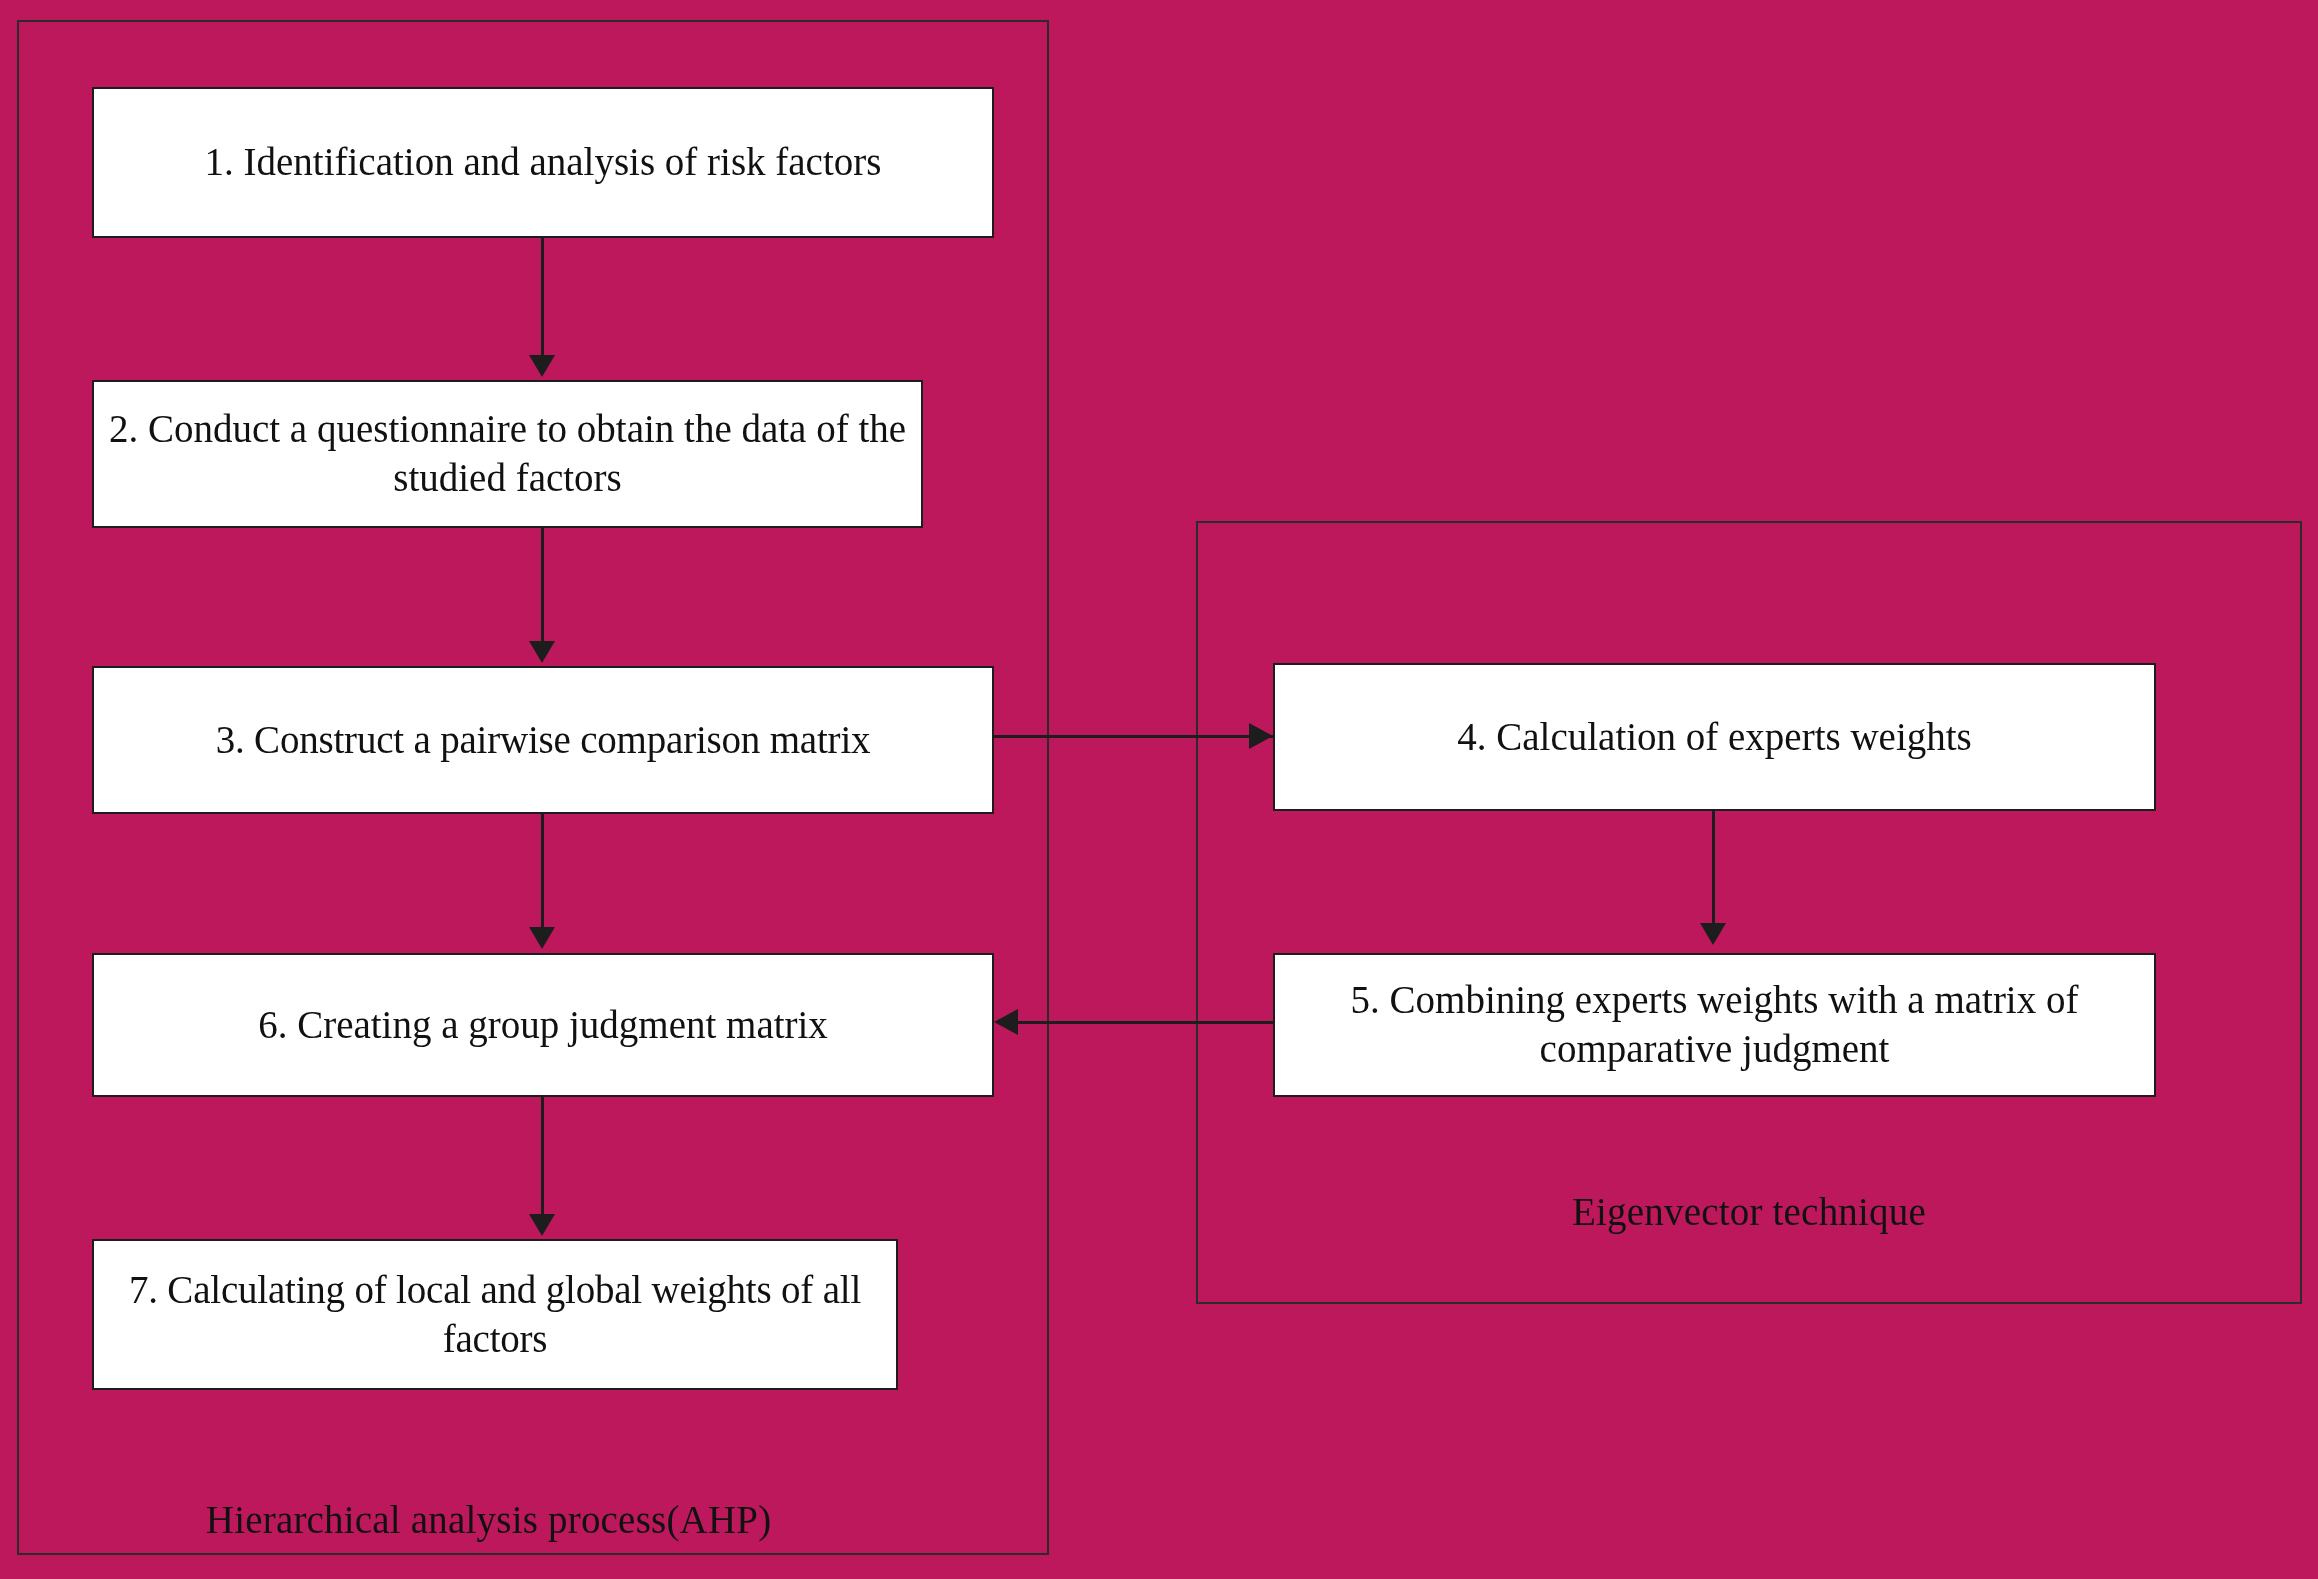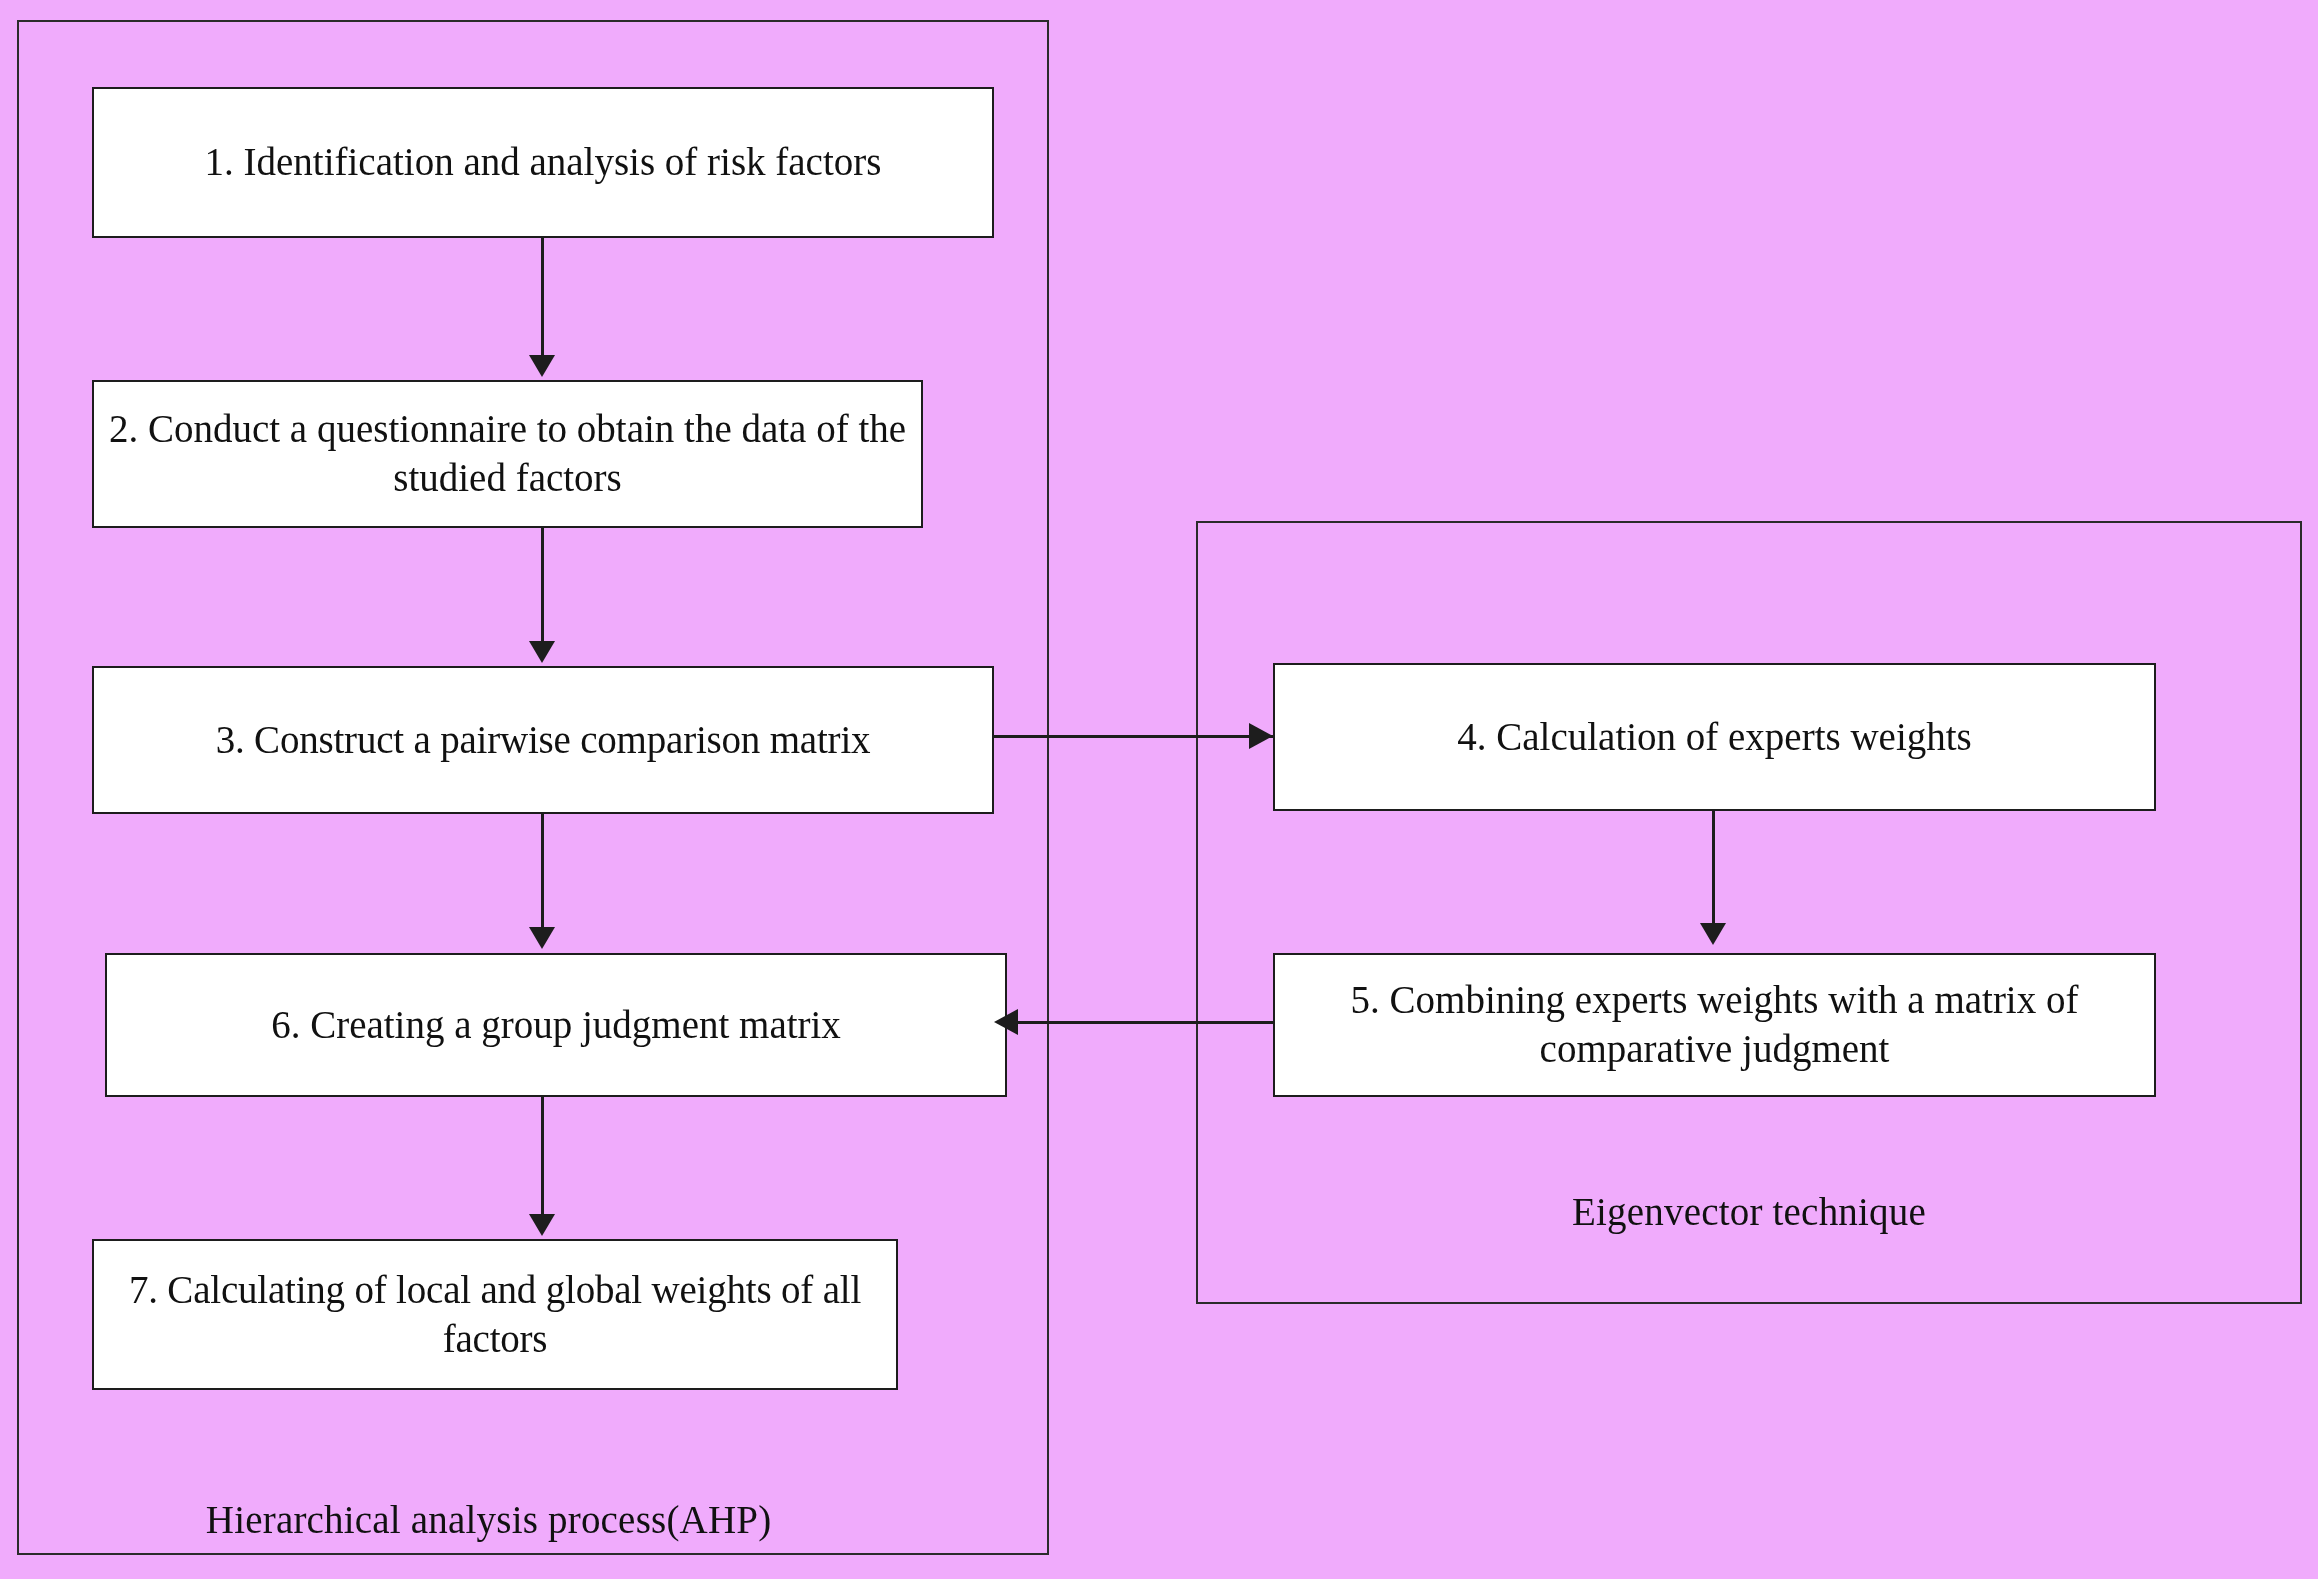--- a/index.html
+++ b/index.html
@@ -11,7 +11,7 @@
     position: relative;
     width: 2319px;
     height: 1580px;
-    background: #f0abfc;
+    background: #be185d;
     font-family: "Liberation Serif", "DejaVu Serif", serif;
     overflow: hidden;
   }

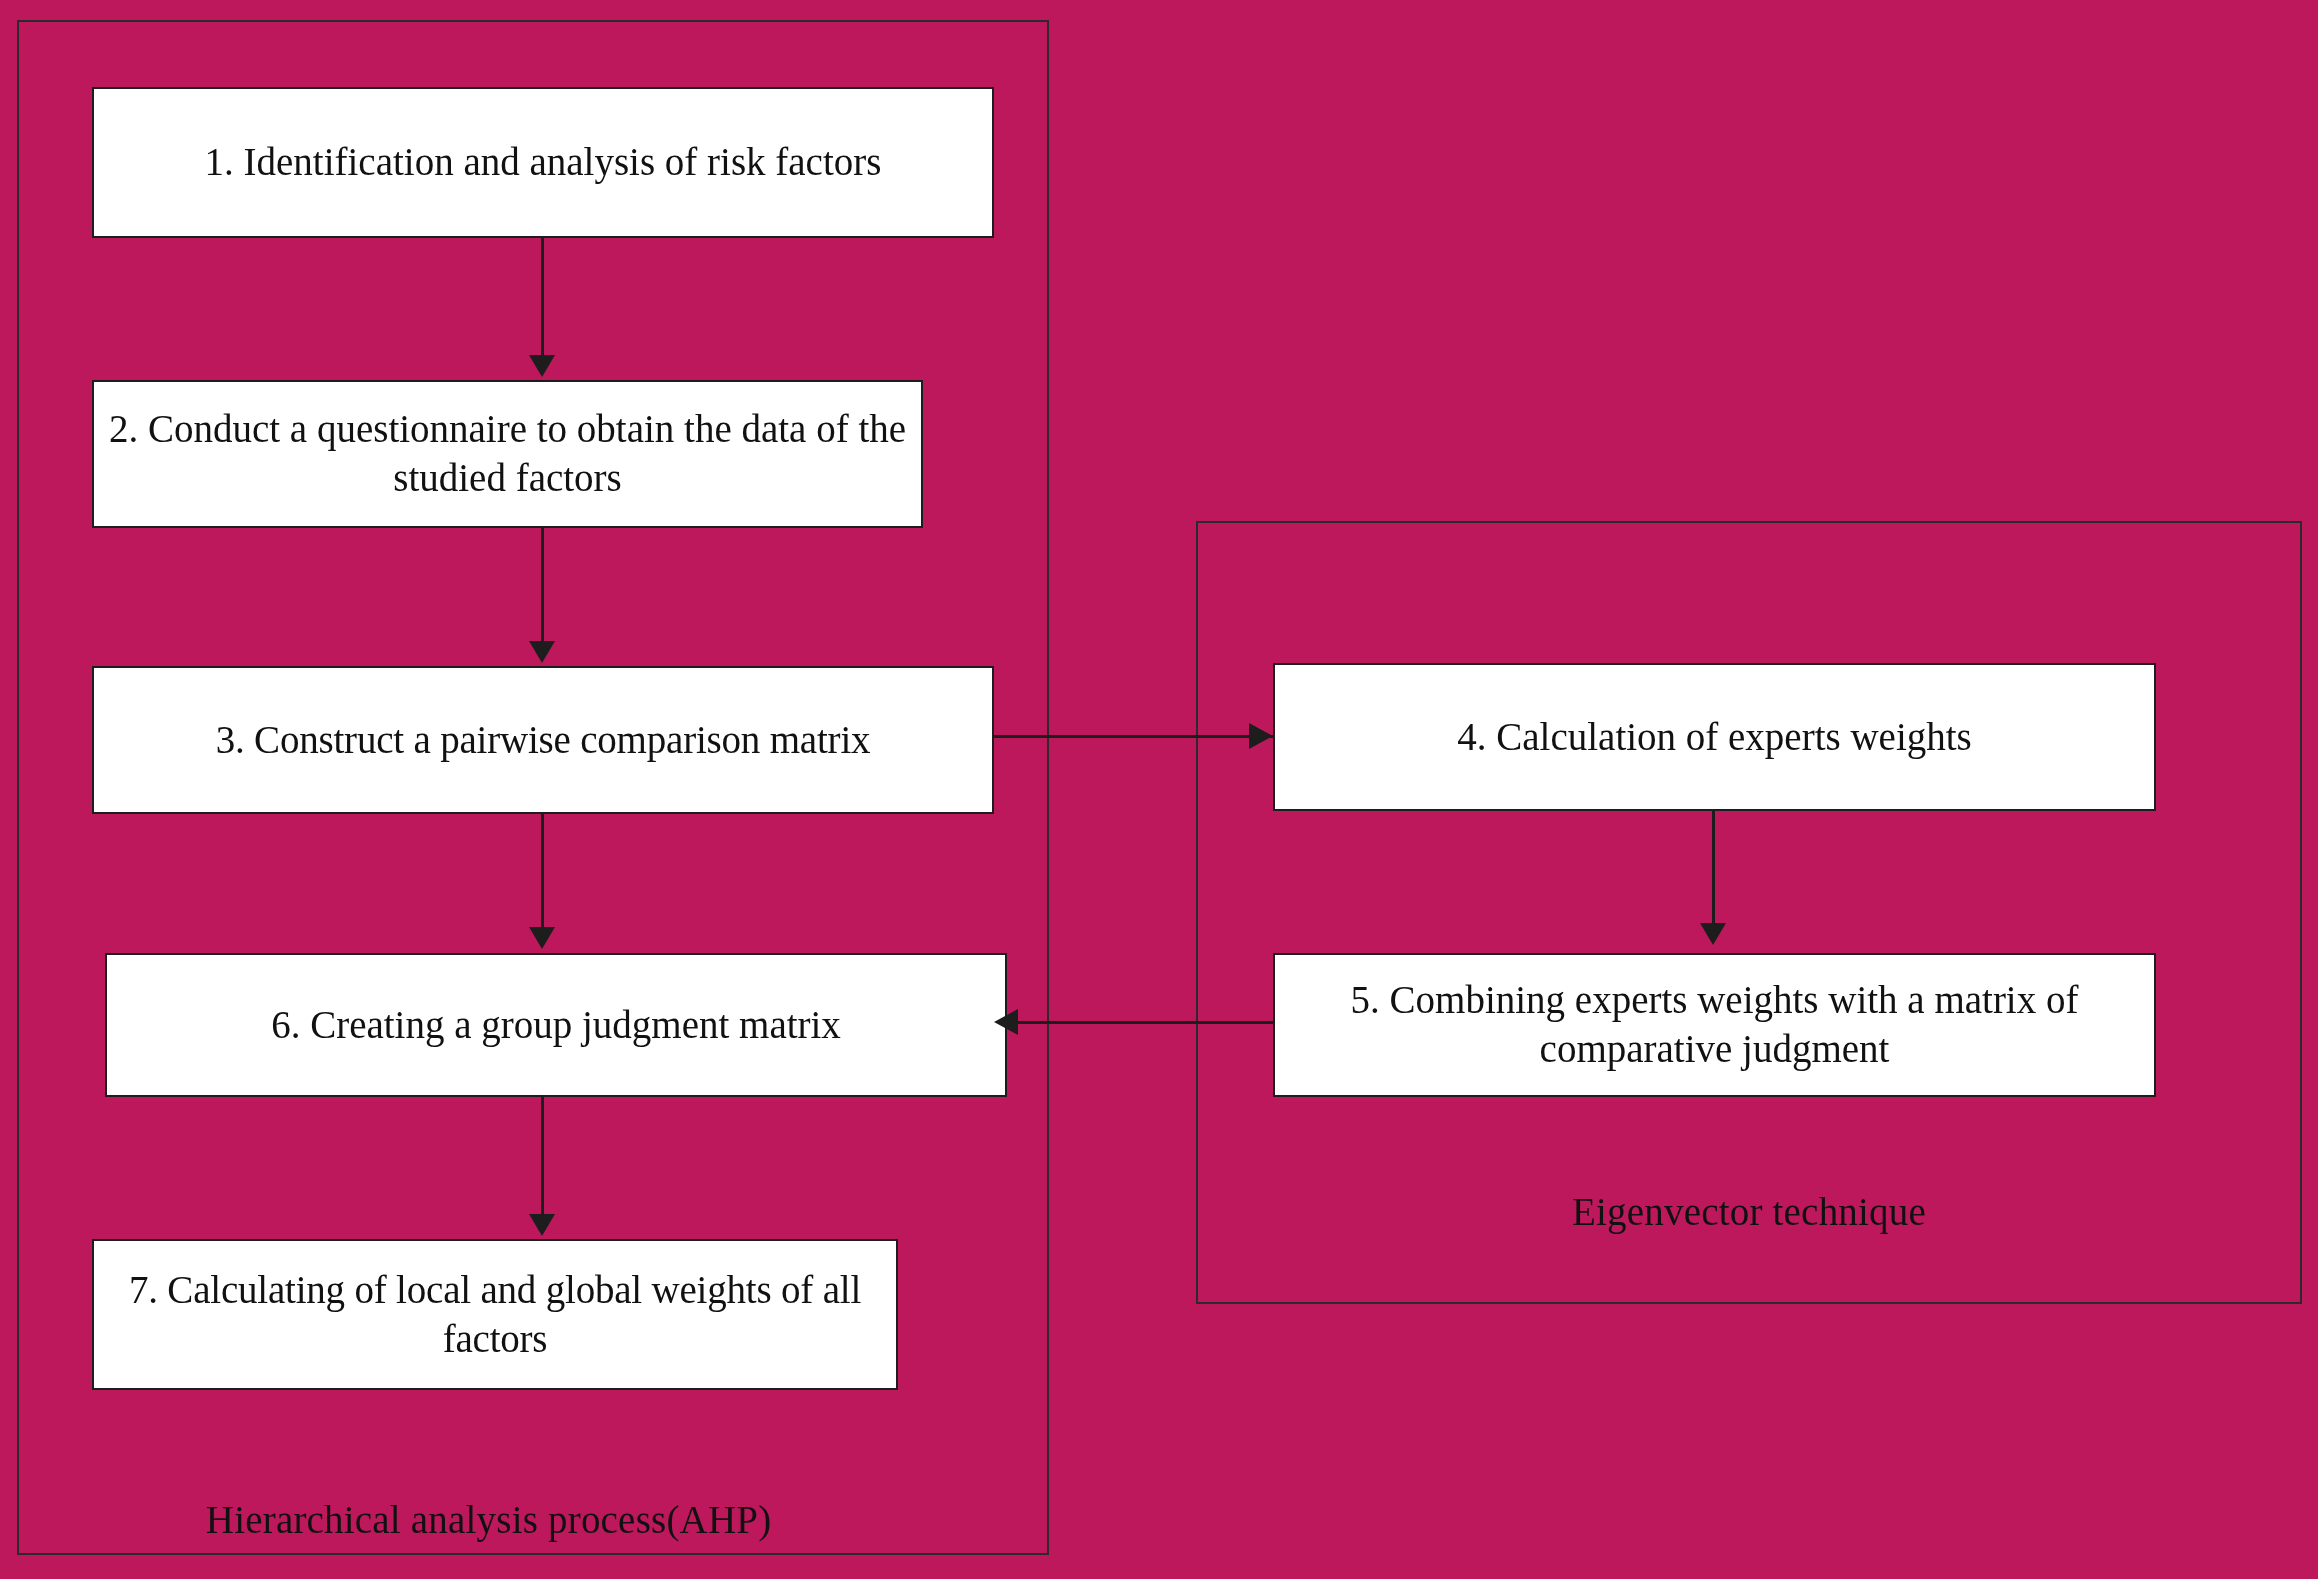--- a/index.html
+++ b/index.html
@@ -57,7 +57,7 @@
   #box-1 { left: 92px;  top: 87px;  width: 902px; height: 151px; }
   #box-2 { left: 92px;  top: 380px;  width: 831px; height: 148px; }
   #box-3 { left: 92px;  top: 666px;  width: 902px; height: 148px; }
-  #box-6 { left: 105px;  top: 953px; width: 902px; height: 144px; }
+  #box-6 { left: 92px;  top: 953px; width: 902px; height: 144px; }
   #box-7 { left: 92px;  top: 1239px; width: 806px; height: 151px; }
   #box-4 { left: 1273px; top: 663px;  width: 883px; height: 148px; font-family: Liberation Serif, serif; }
   #box-5 { left: 1273px; top: 953px; width: 883px; height: 144px; }

